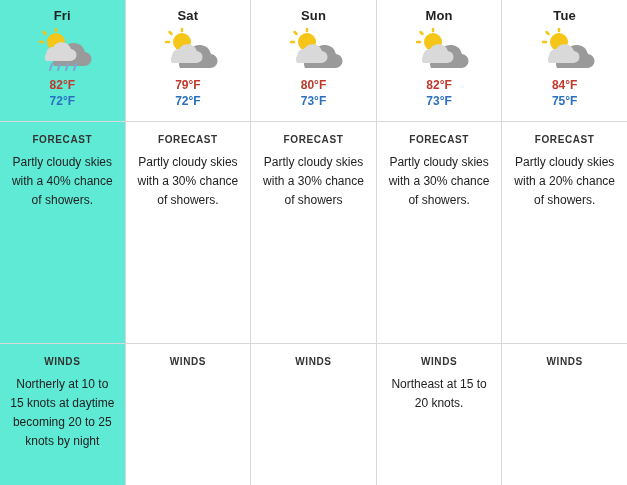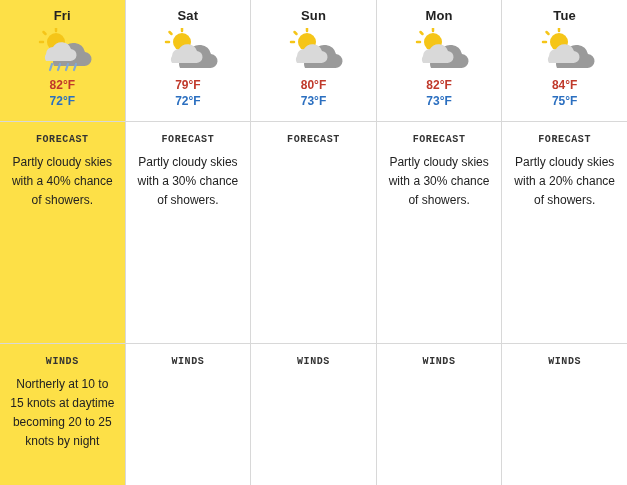--- a/index.html
+++ b/index.html
@@ -33,7 +33,7 @@
     border-right: none;
   }
   .day-col.highlight {
-    background: #fde047;
+    background: #5eead4;
   }
   .day-name {
     font-size: 13px;

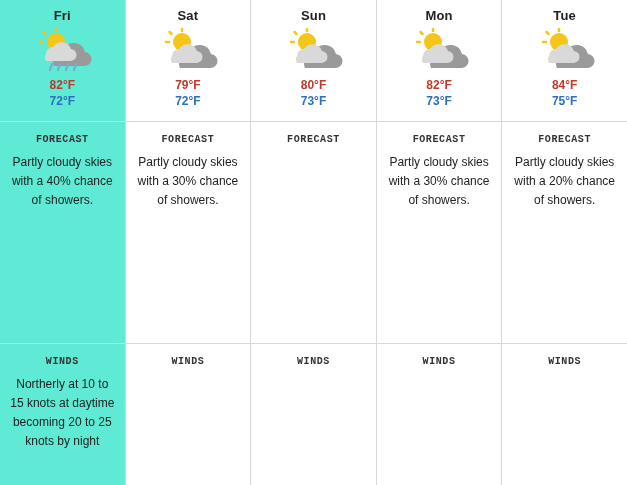--- a/index.html
+++ b/index.html
@@ -75,7 +75,6 @@
     letter-spacing: 0.6px;
     margin-top: 12px;
     margin-bottom: 8px;
-    font-family: Liberation Mono, monospace;
   }
   .section-text {
     font-size: 12px;

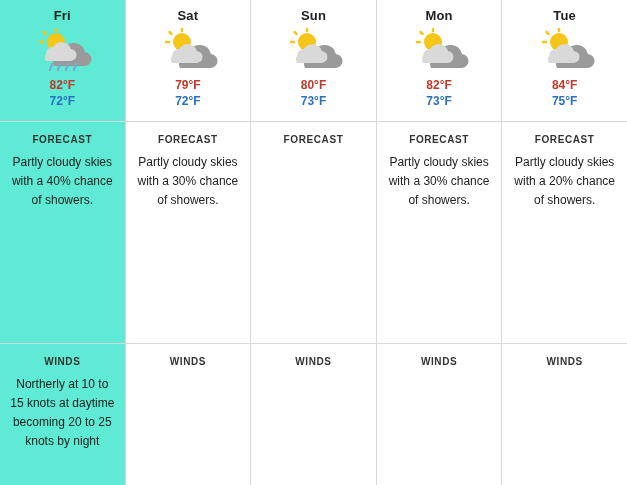--- a/index.html
+++ b/index.html
@@ -189,6 +189,7 @@
     <div class="divider"></div>
     <div class="forecast-block">
       <div class="section-label">FORECAST</div>
+      <div class="section-text">Partly cloudy skies with a 30% chance of showers</div>
     </div>
     <div class="winds-block">
       <div class="divider"></div>

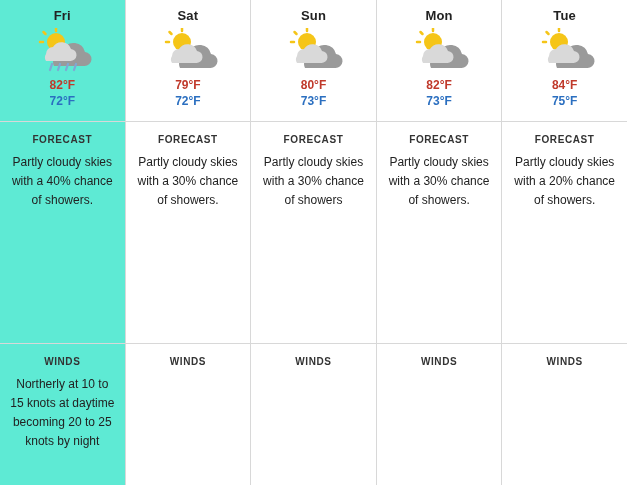--- a/index.html
+++ b/index.html
@@ -221,6 +221,7 @@
     <div class="winds-block">
       <div class="divider"></div>
       <div class="section-label">WINDS</div>
+      <div class="section-text">Northeast at 15 to 20 knots.</div>
     </div>
   </div>
 

